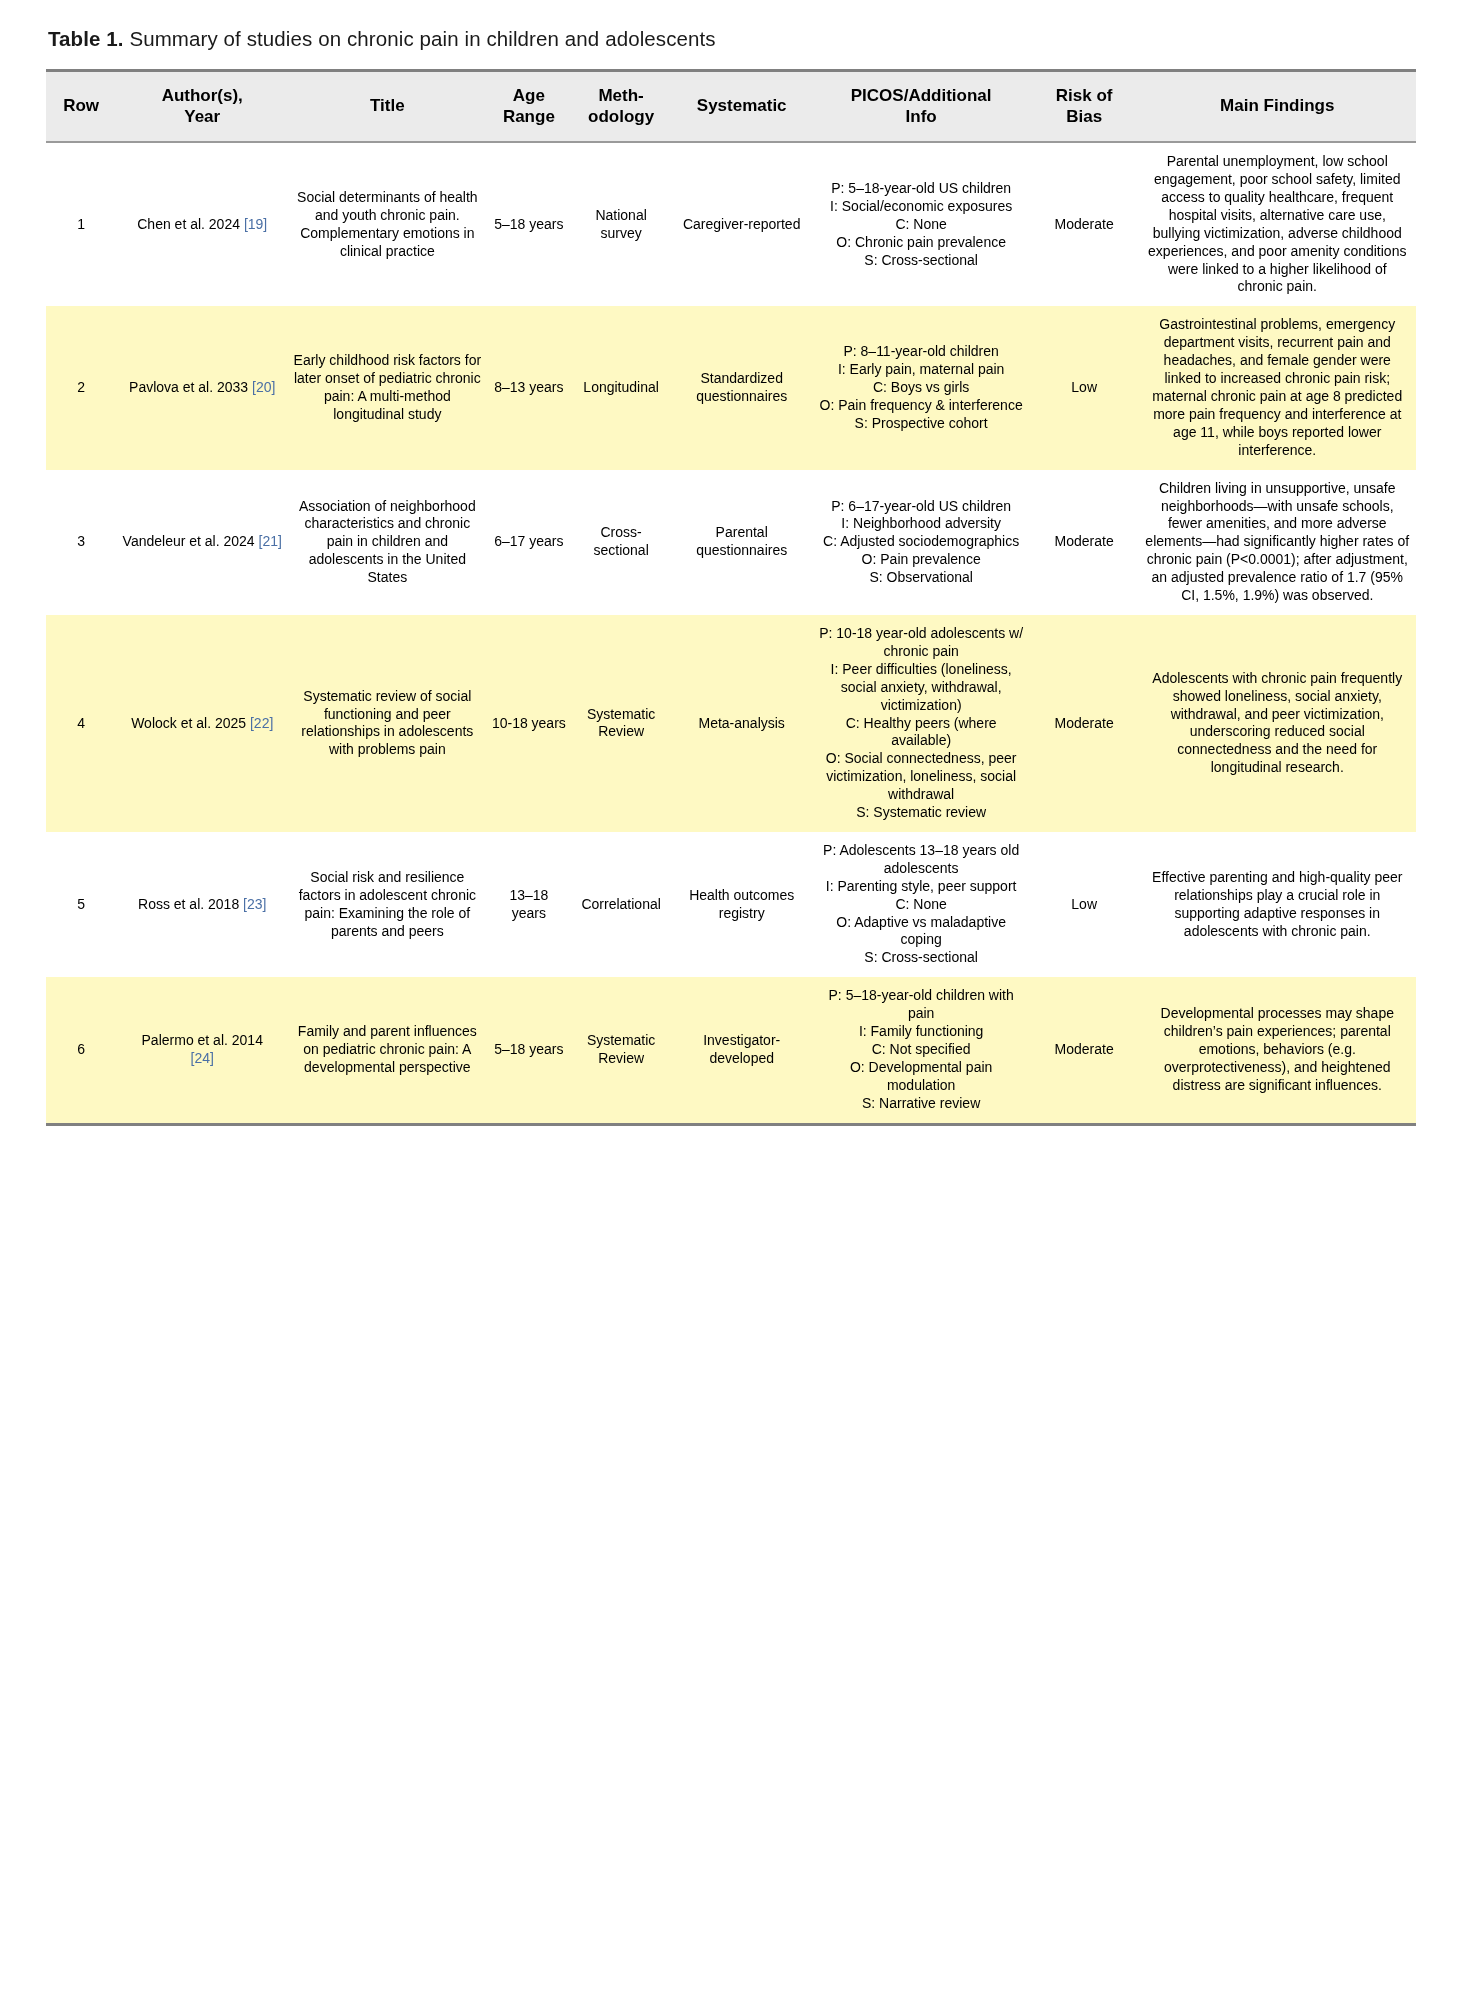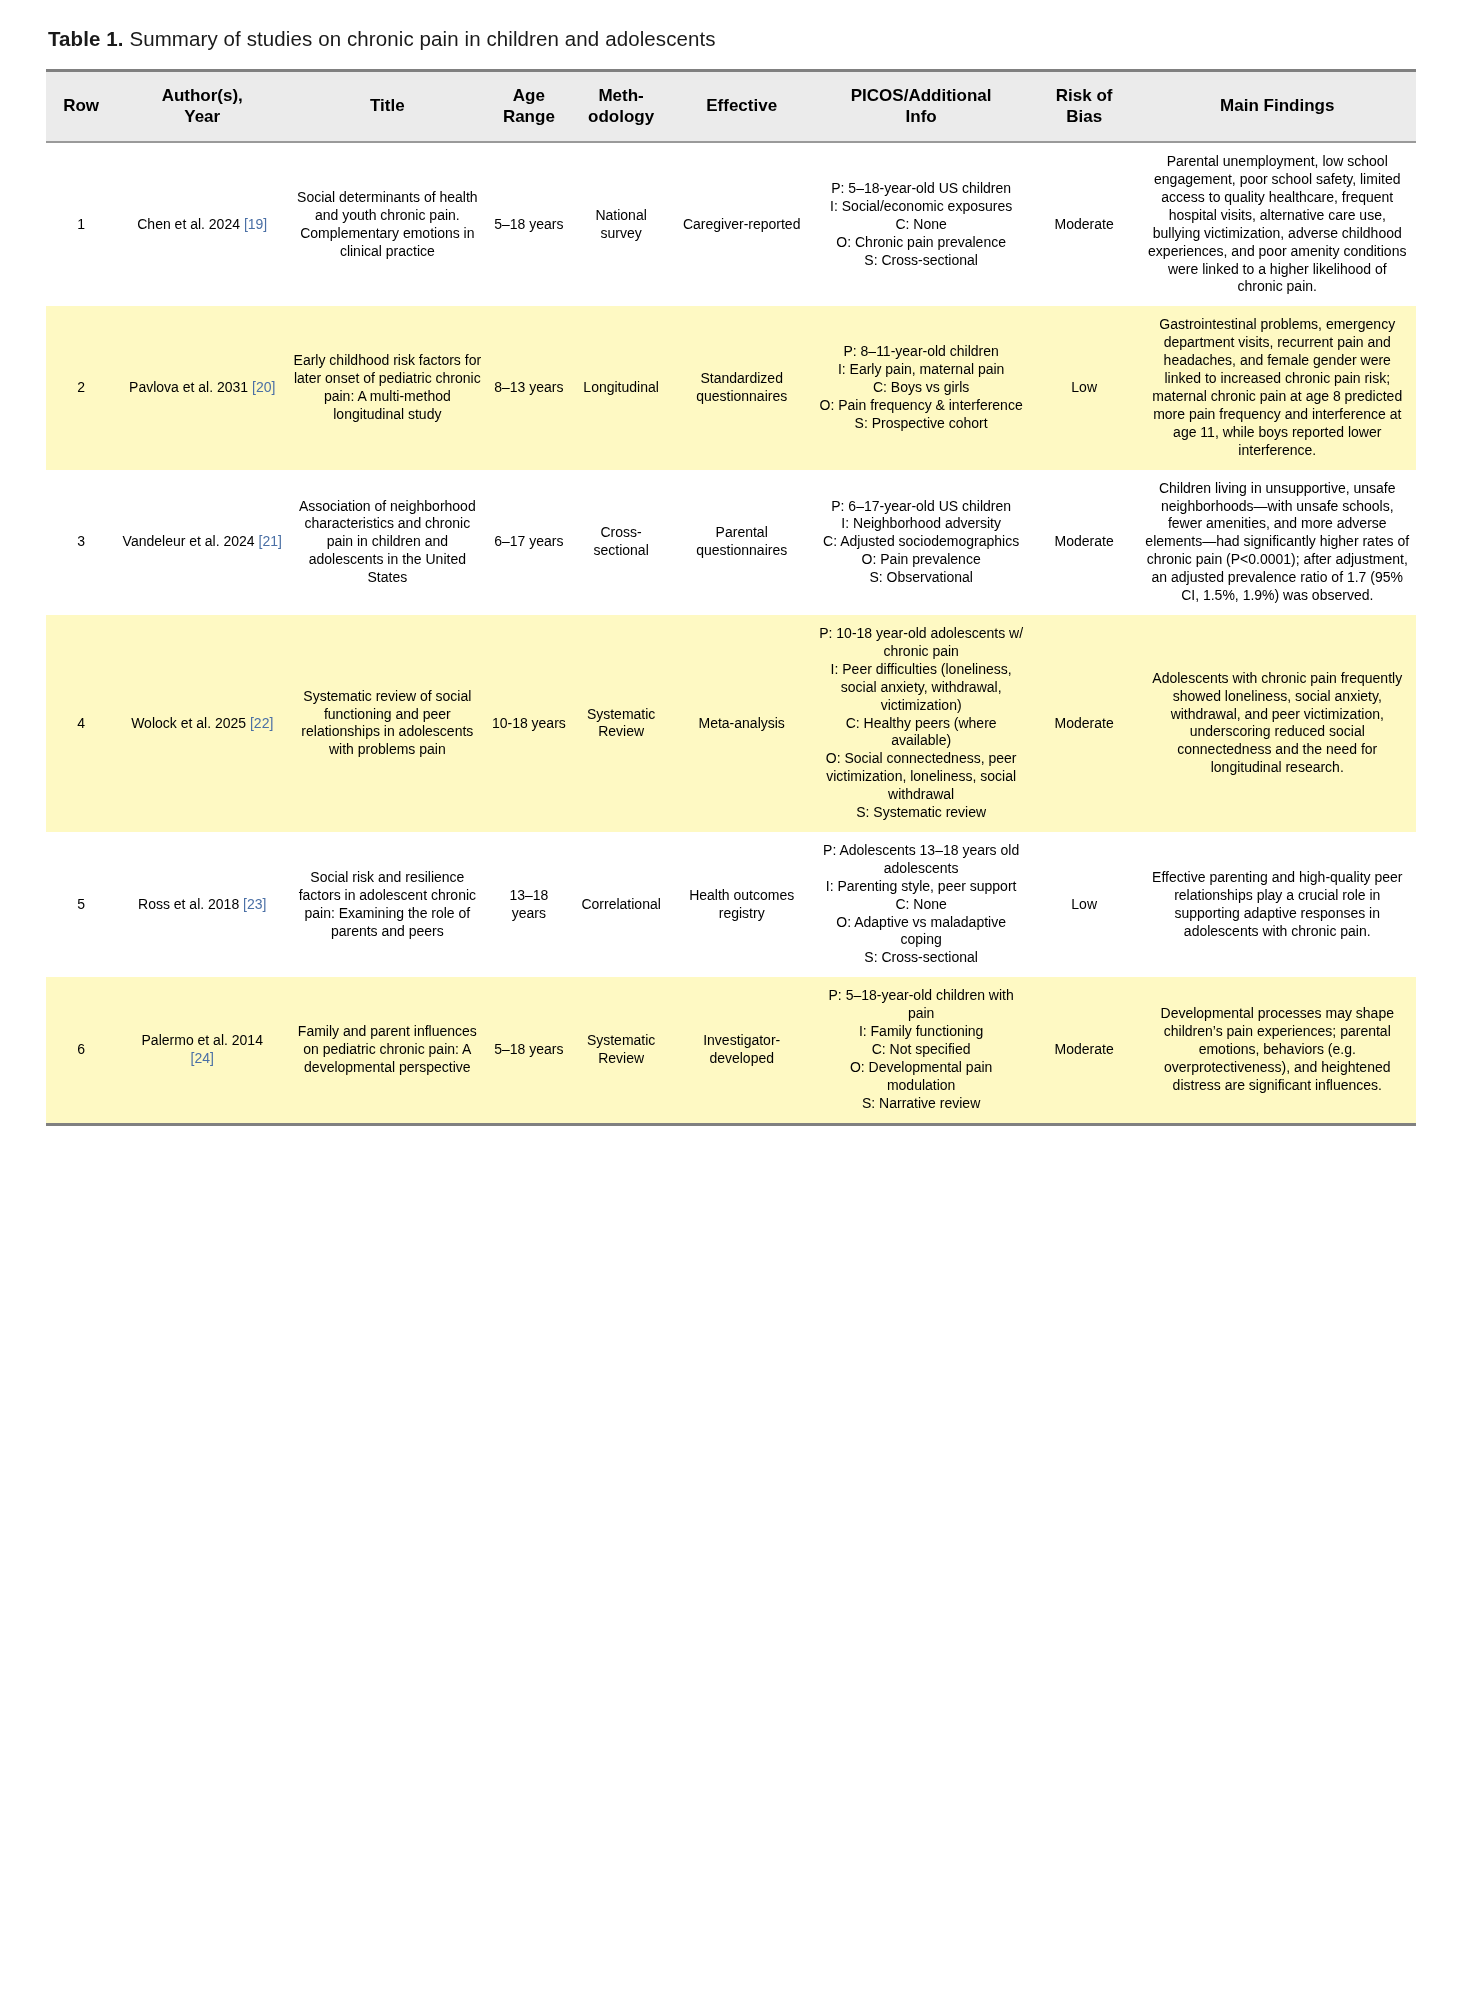--- a/index.html
+++ b/index.html
@@ -116,7 +116,7 @@
 Range</th>
         <th class="pre">Meth-
 odology</th>
-        <th class="pre">Effective</th>
+        <th class="pre">Systematic</th>
         <th class="pre">PICOS/Additional
 Info</th>
         <th class="pre">Risk of

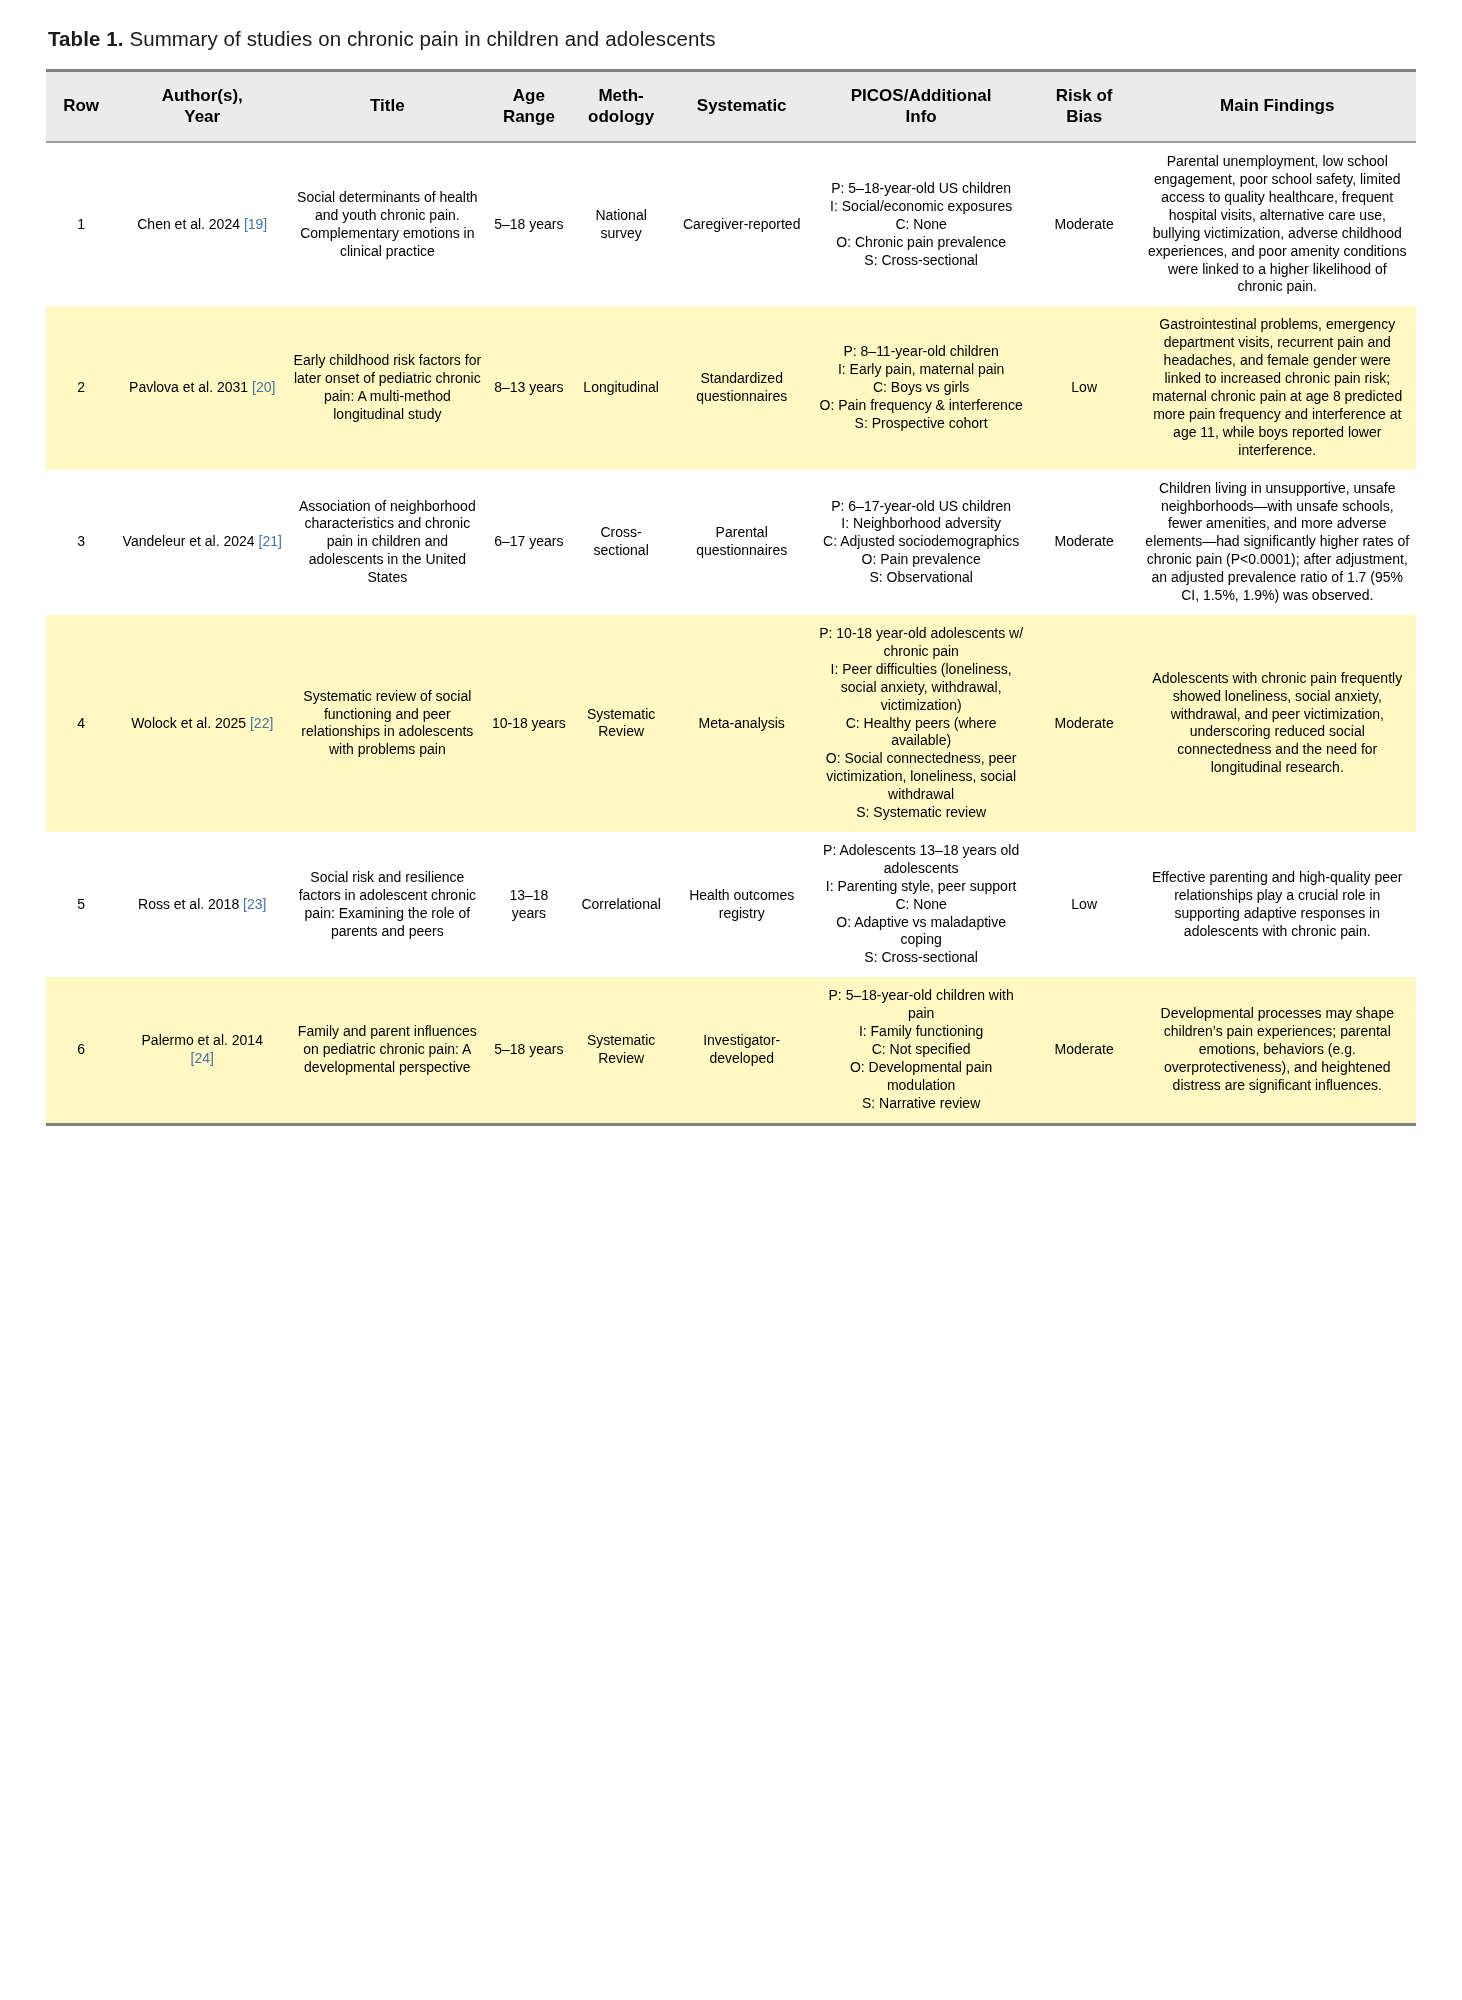--- a/index.html
+++ b/index.html
@@ -144,7 +144,7 @@
 
       <tr class="shaded">
         <td class="cell-row">2</td>
-        <td class="cell-author"><span class="pre">Pavlova et al. 2031 </span><span class="ref">[20]</span></td>
+        <td class="cell-author"><span class="pre">Pavlova et al. 2033 </span><span class="ref">[20]</span></td>
         <td class="cell-title">Early childhood risk factors for later onset of pediatric chronic pain: A multi-method longitudinal study</td>
         <td class="cell-age">8–13 years</td>
         <td class="cell-method">Longitudinal</td>

